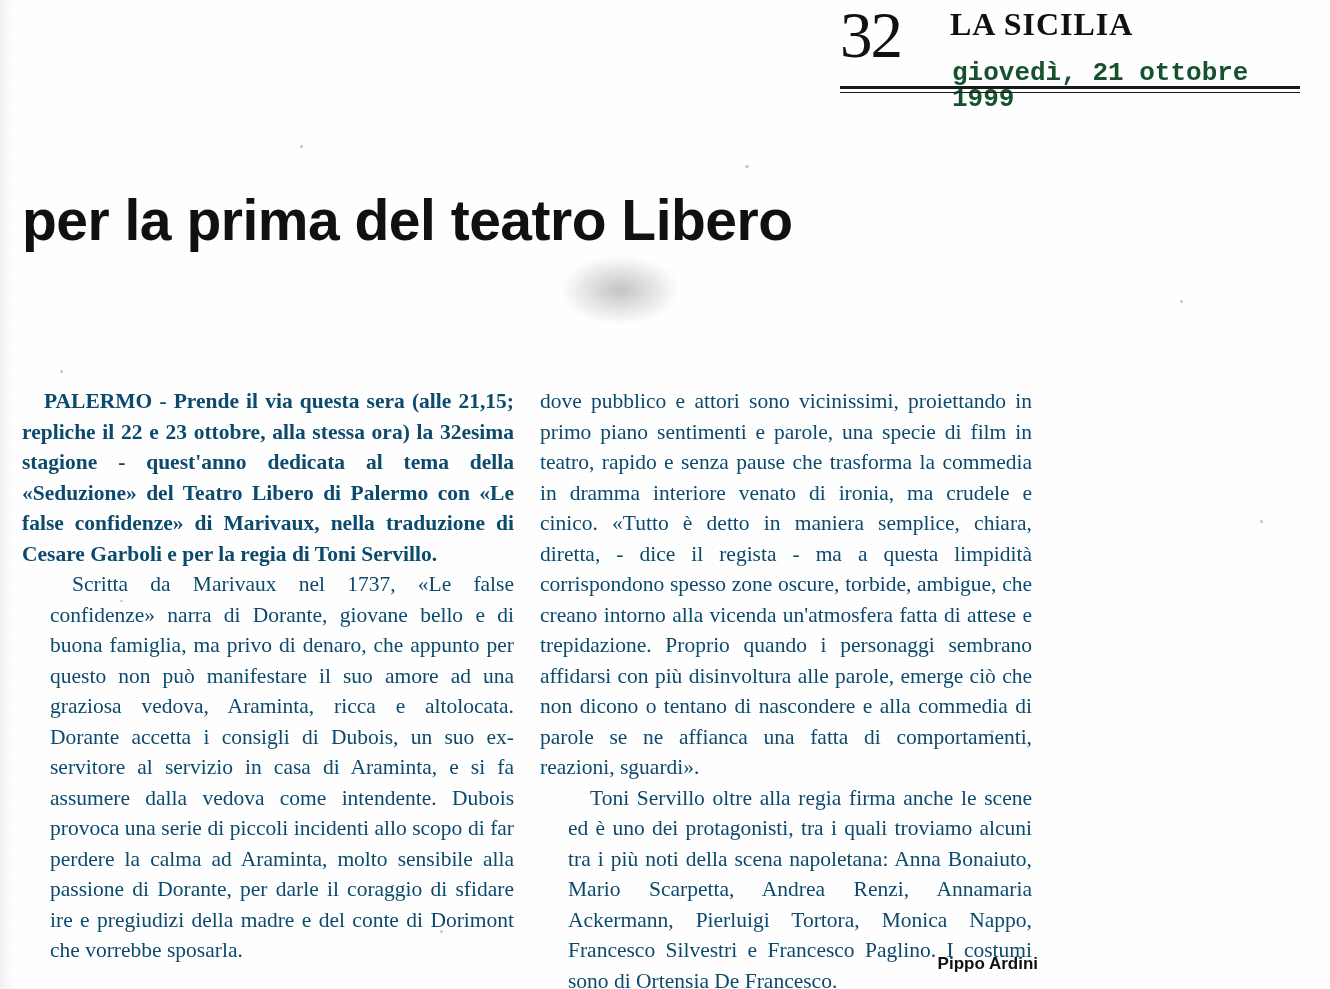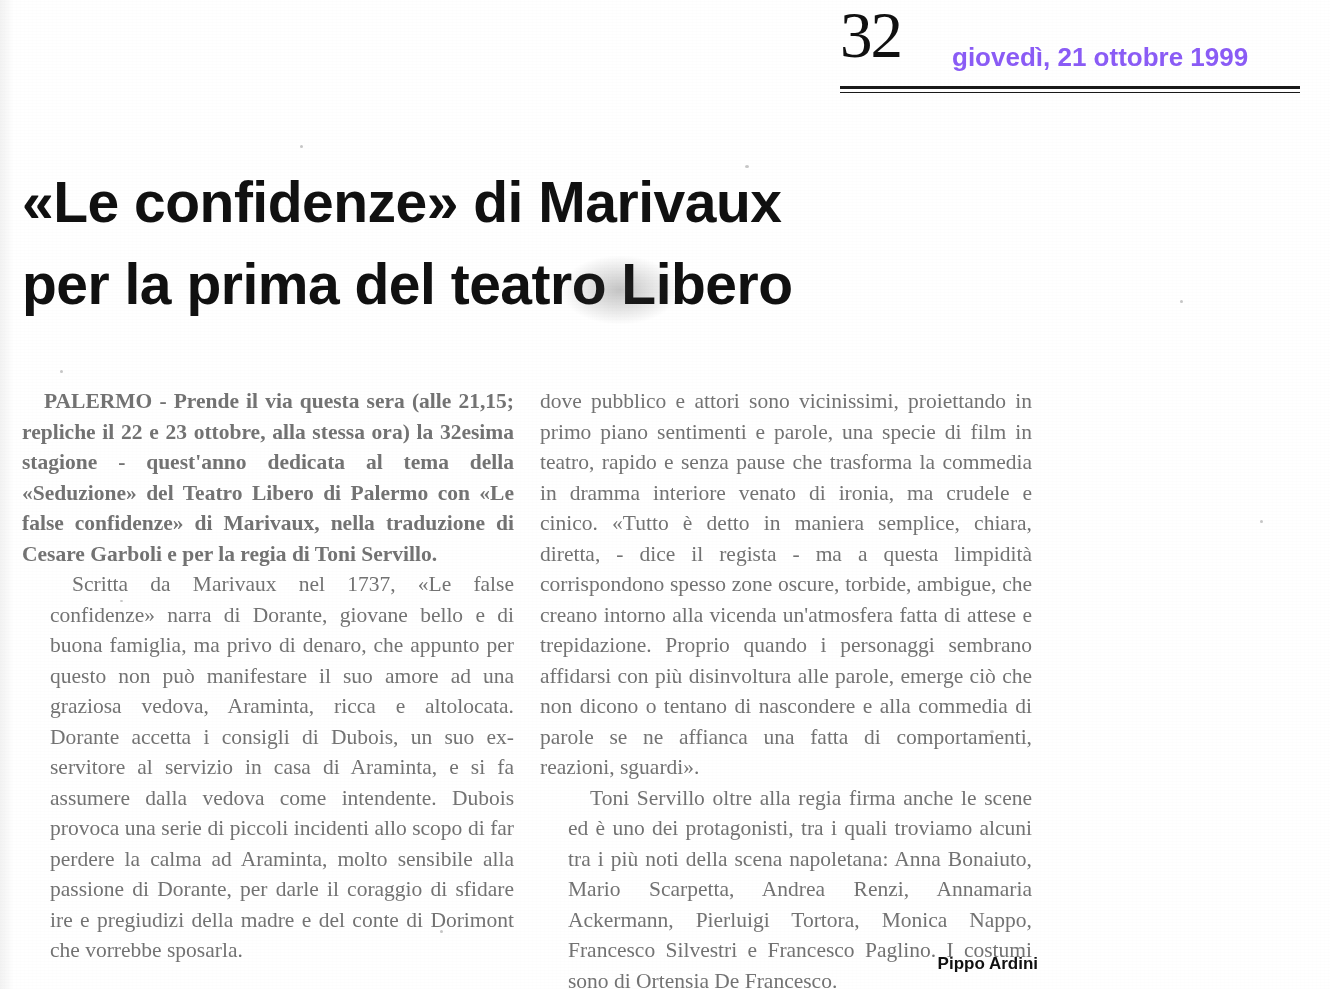--- a/index.html
+++ b/index.html
@@ -179,6 +179,7 @@
 
 <div id="masthead">
   <div id="page-number">32</div>
+  <div id="masthead-title">LA SICILIA</div>
   <div id="masthead-date">giovedì, 21 ottobre 1999</div>
 </div>
 <div id="masthead-rule"></div>

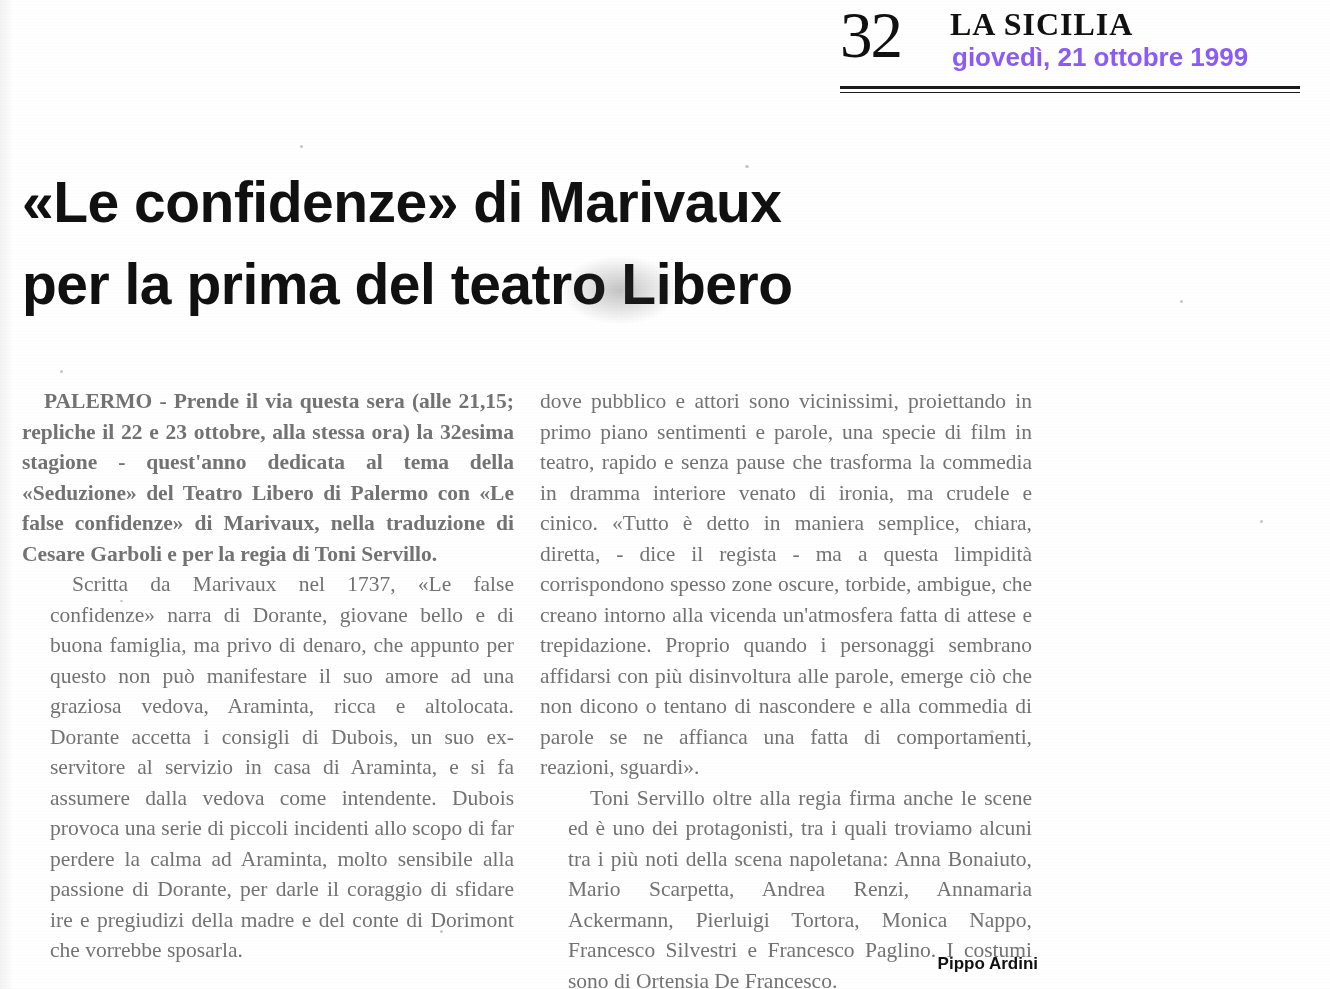--- a/index.html
+++ b/index.html
@@ -49,12 +49,12 @@
   #masthead-date {
     position: absolute;
     left: 112px;
-    top: 40px;
-    font-family: Liberation Sans, sans-serif;
+    top: 56px;
+    font-family: Liberation Mono, monospace;
     font-weight: bold;
     font-size: 26px;
     line-height: 26px;
-    color: #8b5cf6;
+    color: #14532d;
   }
   #masthead-rule {
     position: absolute;

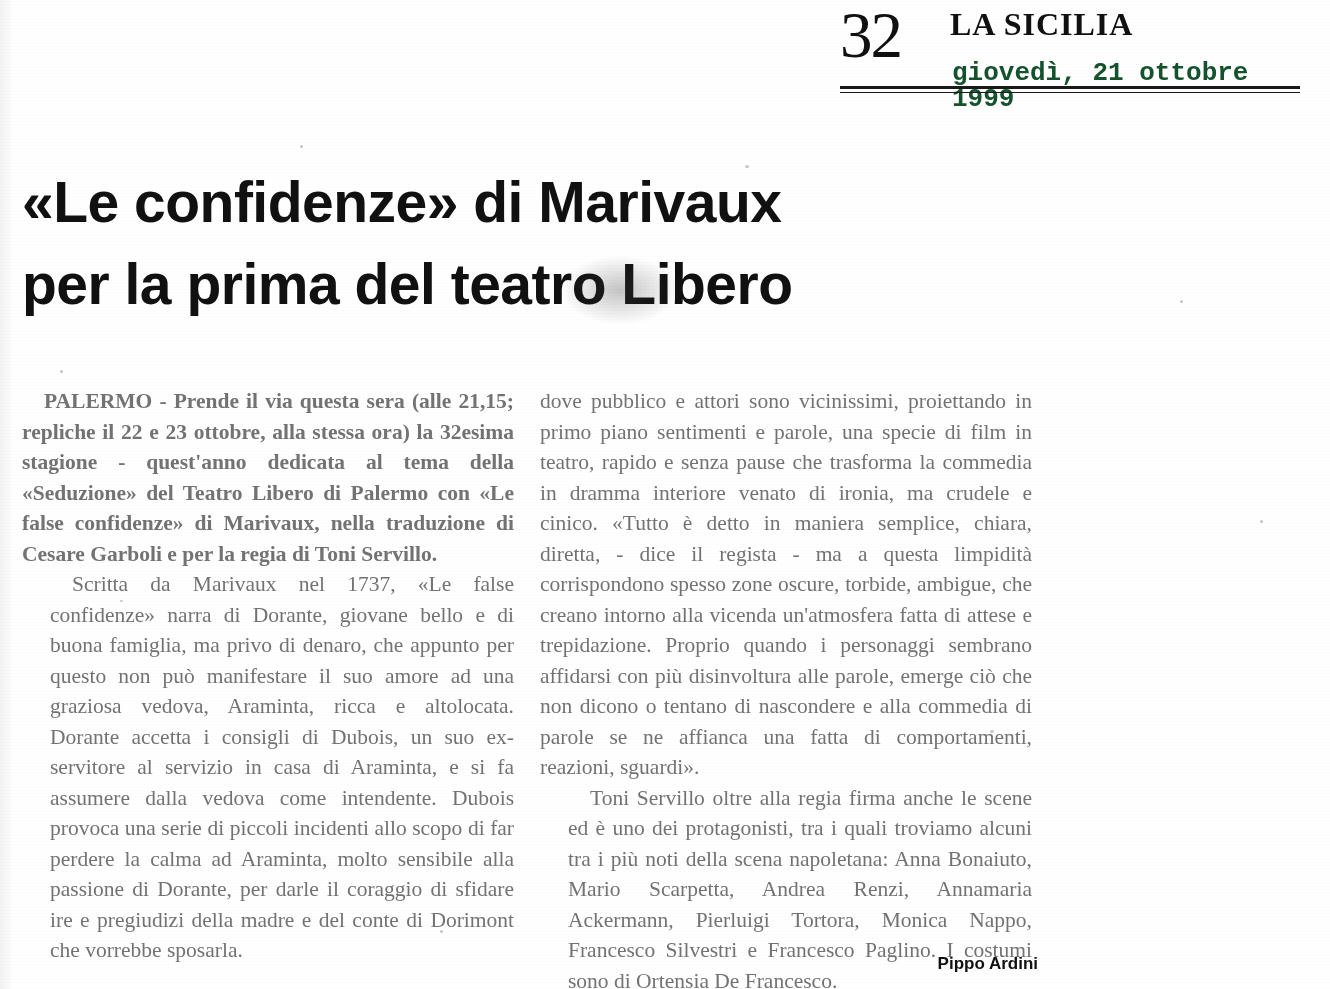--- a/index.html
+++ b/index.html
@@ -185,7 +185,6 @@
 <div id="masthead-rule"></div>
 
 <div id="headline">
-  <div class="hl-line first">«Le confidenze» di Marivaux</div>
   <div class="hl-line second">per la prima del teatro Libero</div>
 </div>
 

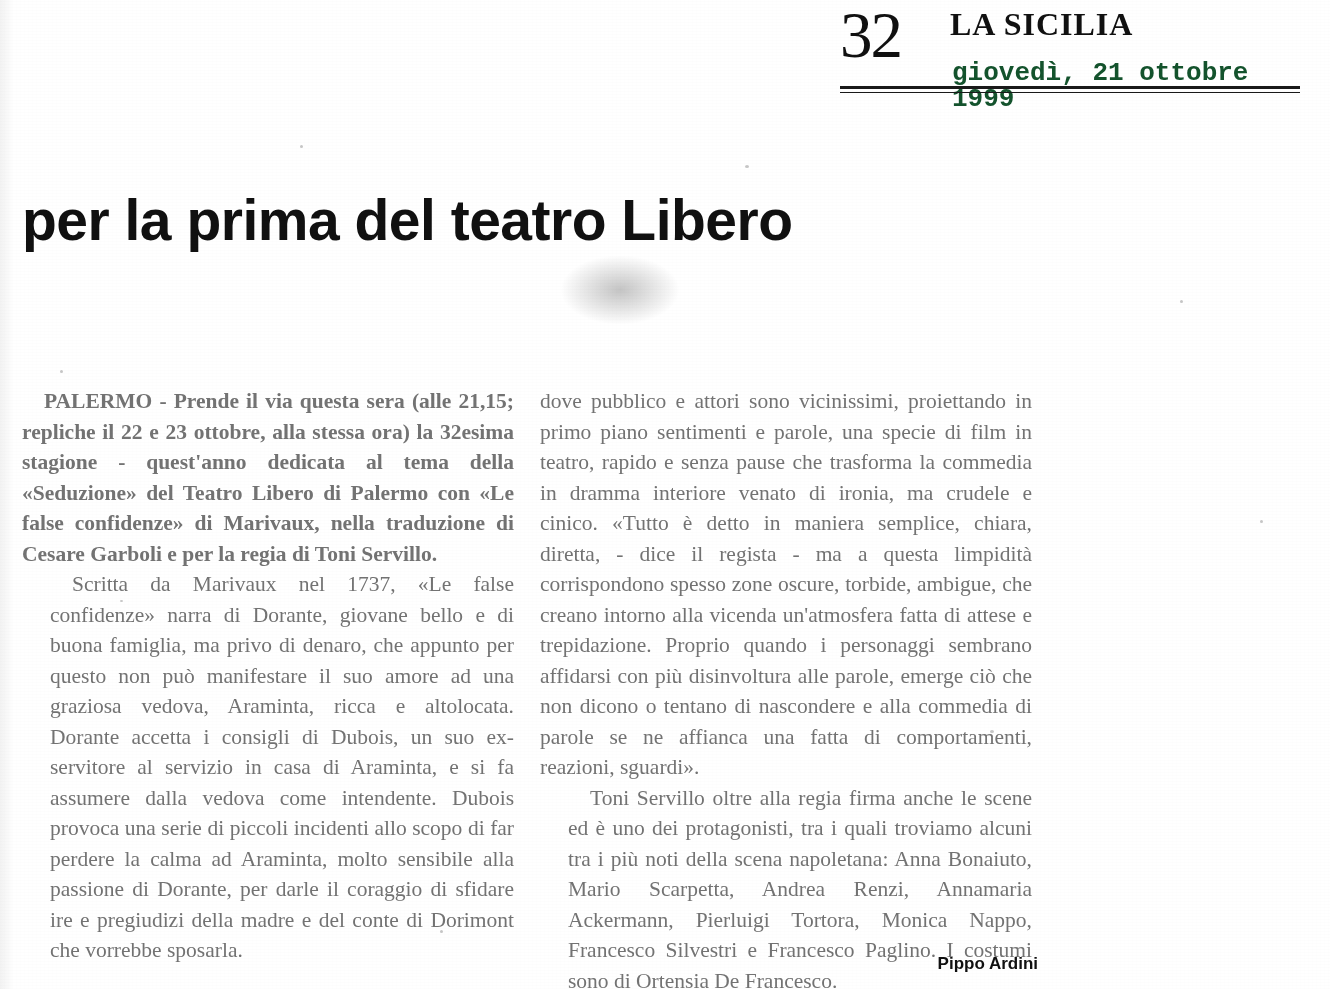--- a/index.html
+++ b/index.html
@@ -109,7 +109,7 @@
     font-size: 21.5px;
     line-height: 30.5px;
     text-align: justify;
-    color: #737373;
+    color: #0c4a6e;
     hyphens: manual;
   }
   .column p.indent {

